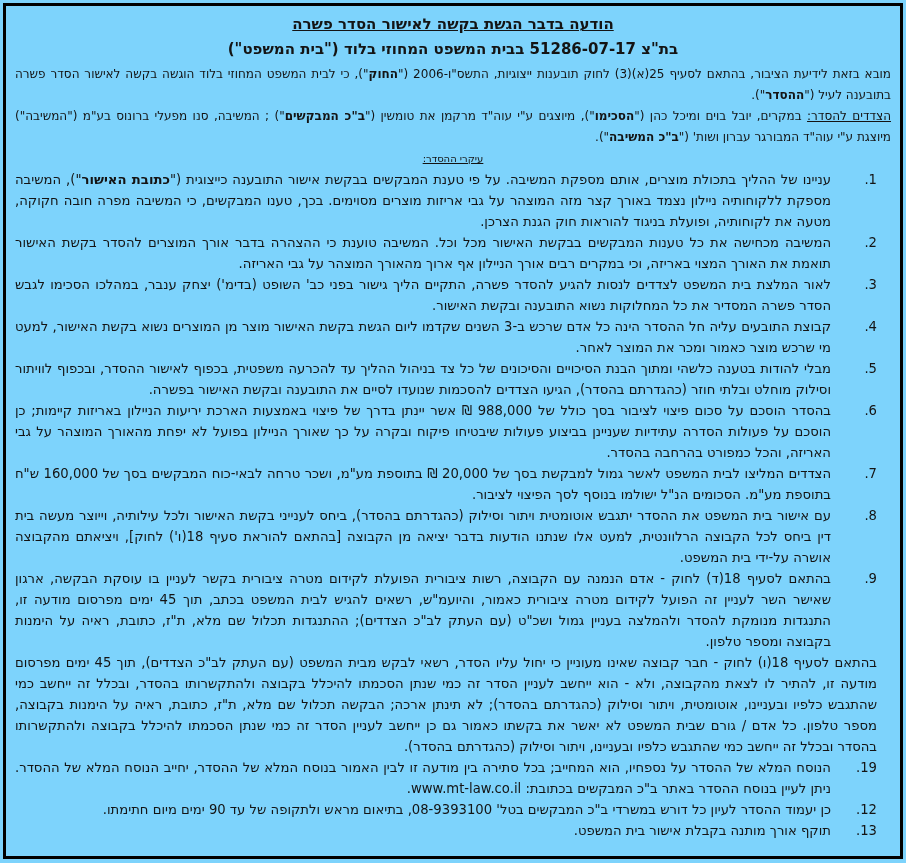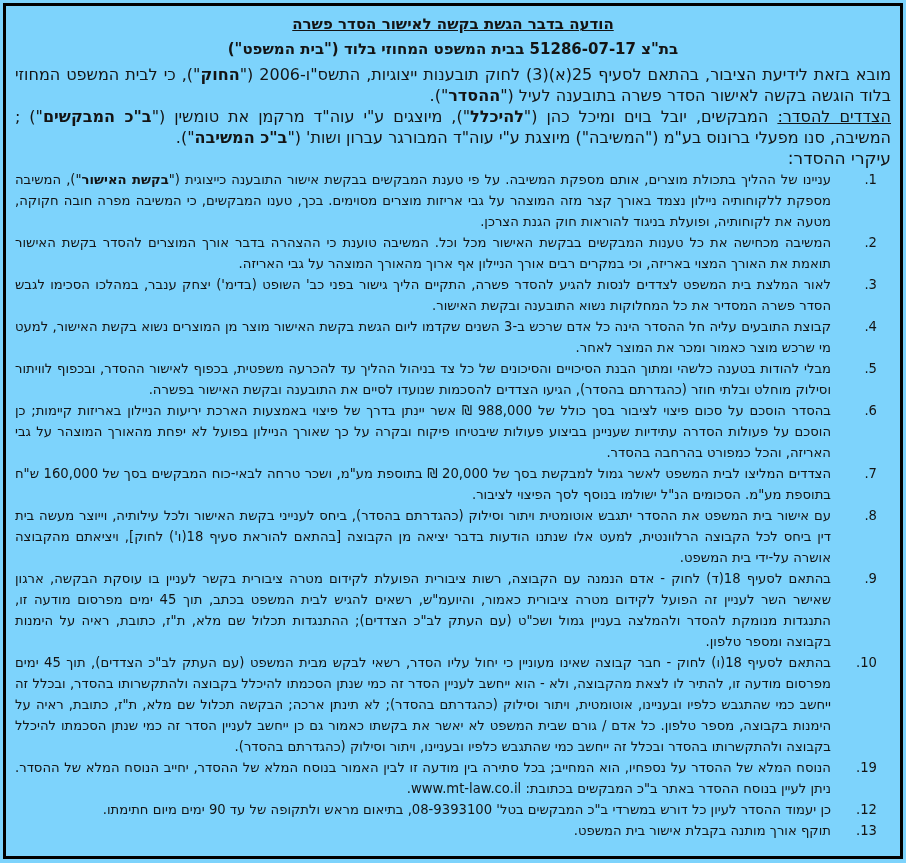--- a/index.html
+++ b/index.html
@@ -38,7 +38,7 @@
   }
   .para{
     margin:0;
-    font-size:16px;
+    font-size:12px;
     line-height:21px;
     text-align:justify;
   }

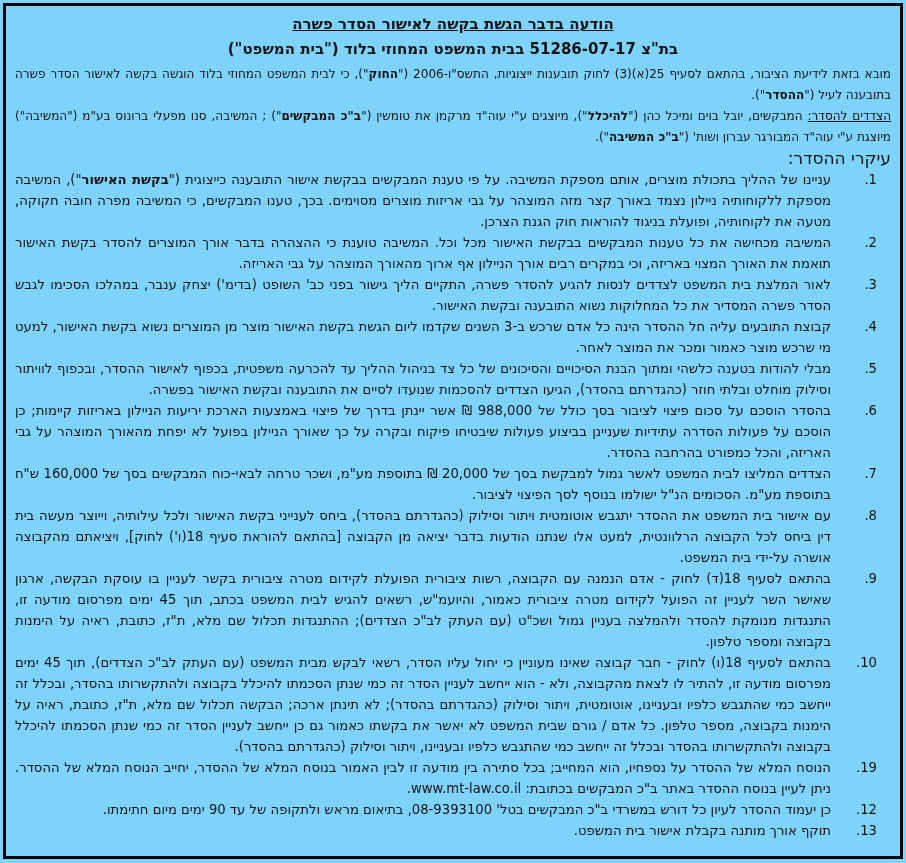--- a/index.html
+++ b/index.html
@@ -77,7 +77,7 @@
 
     <p class="para"><span>מובא בזאת לידיעת הציבור, בהתאם לסעיף 25(א)(3) לחוק תובענות ייצוגיות, התשס"ו-2006 ("</span><span class="b">החוק</span><span>"), כי לבית המשפט המחוזי בלוד הוגשה בקשה לאישור הסדר פשרה בתובענה לעיל ("</span><span class="b">ההסדר</span><span>").</span></p>
 
-    <p class="para"><span class="u">הצדדים להסדר:</span><span><span> המבקשים, יובל בוים ומיכל כהן ("</span><span class="b">להיכלל</span><span>"), מיוצגים ע"י עוה"ד מרקמן את טומשין ("</span><span class="b">ב"כ המבקשים</span><span>") ; המשיבה, סנו מפעלי ברונוס בע"מ ("המשיבה") מיוצגת ע"י עוה"ד המבורגר עברון ושות' ("</span><span class="b">ב"כ המשיבה</span><span>").</span></span></p>
+    <p class="para"><span class="u">הצדדים להסדר:</span><span><span> המבקשים, יובל בוים ומיכל כהן ("</span><span class="b">הסכימו</span><span>"), מיוצגים ע"י עוה"ד מרקמן את טומשין ("</span><span class="b">ב"כ המבקשים</span><span>") ; המשיבה, סנו מפעלי ברונוס בע"מ ("המשיבה") מיוצגת ע"י עוה"ד המבורגר עברון ושות' ("</span><span class="b">ב"כ המשיבה</span><span>").</span></span></p>
 
     <p class="section-head">עיקרי ההסדר:</p>
 

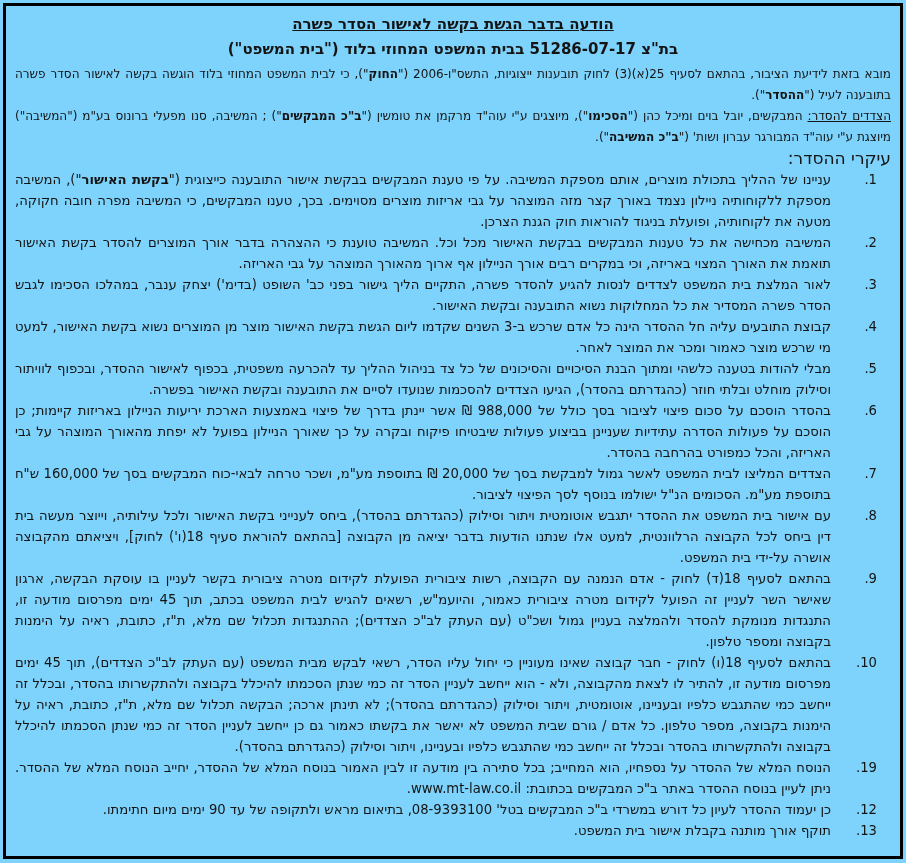--- a/index.html
+++ b/index.html
@@ -77,7 +77,7 @@
 
     <p class="para"><span>מובא בזאת לידיעת הציבור, בהתאם לסעיף 25(א)(3) לחוק תובענות ייצוגיות, התשס"ו-2006 ("</span><span class="b">החוק</span><span>"), כי לבית המשפט המחוזי בלוד הוגשה בקשה לאישור הסדר פשרה בתובענה לעיל ("</span><span class="b">ההסדר</span><span>").</span></p>
 
-    <p class="para"><span class="u">הצדדים להסדר:</span><span><span> המבקשים, יובל בוים ומיכל כהן ("</span><span class="b">הסכימו</span><span>"), מיוצגים ע"י עוה"ד מרקמן את טומשין ("</span><span class="b">ב"כ המבקשים</span><span>") ; המשיבה, סנו מפעלי ברונוס בע"מ ("המשיבה") מיוצגת ע"י עוה"ד המבורגר עברון ושות' ("</span><span class="b">ב"כ המשיבה</span><span>").</span></span></p>
+    <p class="para"><span class="u">הצדדים להסדר:</span><span><span> במקרים, יובל בוים ומיכל כהן ("</span><span class="b">הסכימו</span><span>"), מיוצגים ע"י עוה"ד מרקמן את טומשין ("</span><span class="b">ב"כ המבקשים</span><span>") ; המשיבה, סנו מפעלי ברונוס בע"מ ("המשיבה") מיוצגת ע"י עוה"ד המבורגר עברון ושות' ("</span><span class="b">ב"כ המשיבה</span><span>").</span></span></p>
 
     <p class="section-head">עיקרי ההסדר:</p>
 

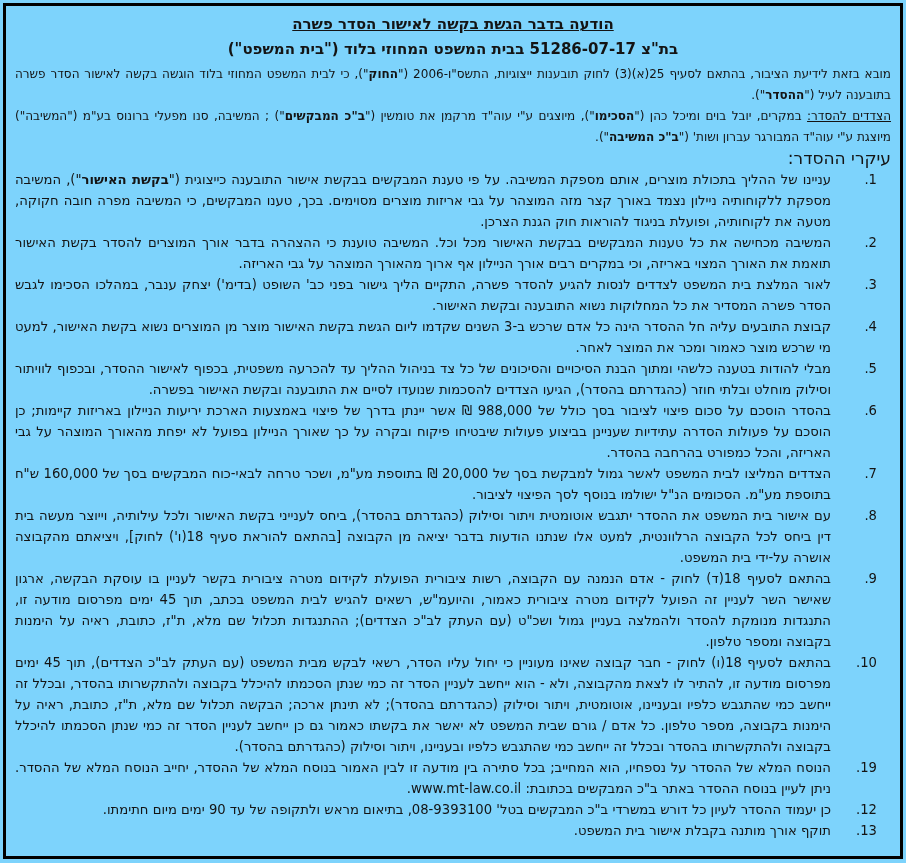--- a/index.html
+++ b/index.html
@@ -44,9 +44,10 @@
   }
   .section-head{
     margin:0;
-    font-size:17px;
+    font-size:10px;
     line-height:21px;
-    text-align:right;
+    text-decoration:underline;
+    text-align:center;
   }
   .items{margin:0;padding:0 14px 0 0;}
   .item{

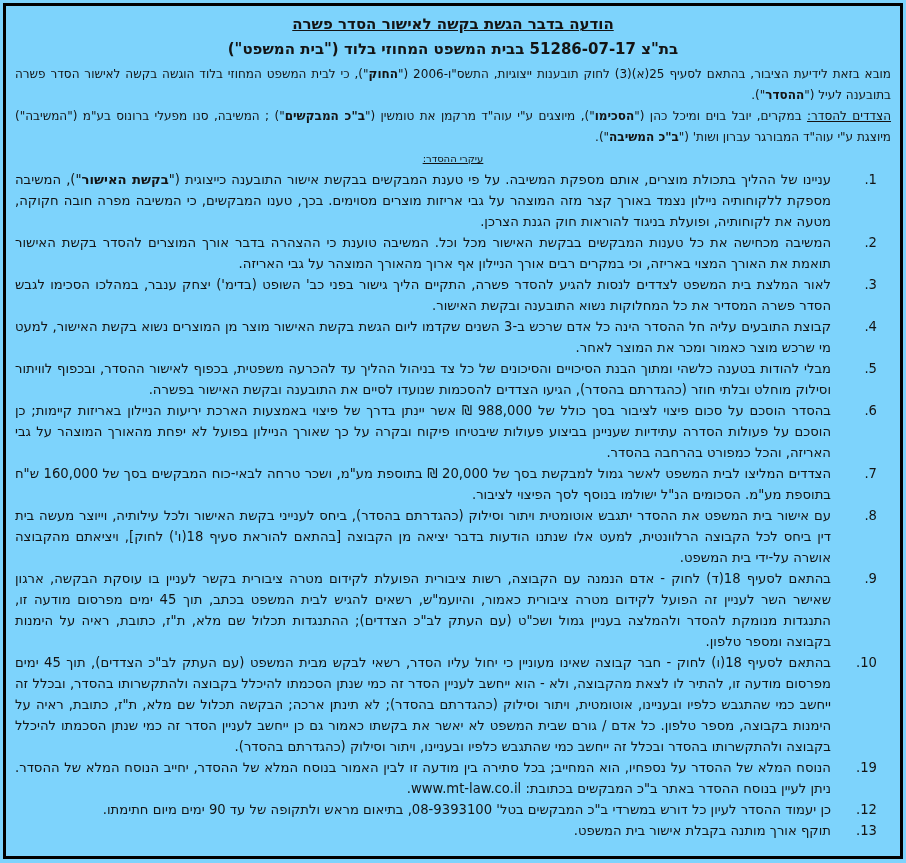--- a/index.html
+++ b/index.html
@@ -85,7 +85,7 @@
     <div class="items">
       <div class="item">
           <span class="num">1.</span>
-          <span class="txt"><span>עניינו של ההליך בתכולת מוצרים, אותם מספקת המשיבה. על פי טענת המבקשים בבקשת אישור התובענה כייצוגית ("</span><span class="b">בקשת האישור</span><span>"), המשיבה מספקת ללקוחותיה ניילון נצמד באורך קצר מזה המוצהר על גבי אריזות מוצרים מסוימים. בכך, טענו המבקשים, כי המשיבה מפרה חובה חקוקה, מטעה את לקוחותיה, ופועלת בניגוד להוראות חוק הגנת הצרכן.</span></span>
+          <span class="txt"><span>עניינו של ההליך בתכולת מוצרים, אותם מספקת המשיבה. על פי טענת המבקשים בבקשת אישור התובענה כייצוגית ("</span><span class="b">כתובת האישור</span><span>"), המשיבה מספקת ללקוחותיה ניילון נצמד באורך קצר מזה המוצהר על גבי אריזות מוצרים מסוימים. בכך, טענו המבקשים, כי המשיבה מפרה חובה חקוקה, מטעה את לקוחותיה, ופועלת בניגוד להוראות חוק הגנת הצרכן.</span></span>
         </div>
       <div class="item">
           <span class="num">2.</span>

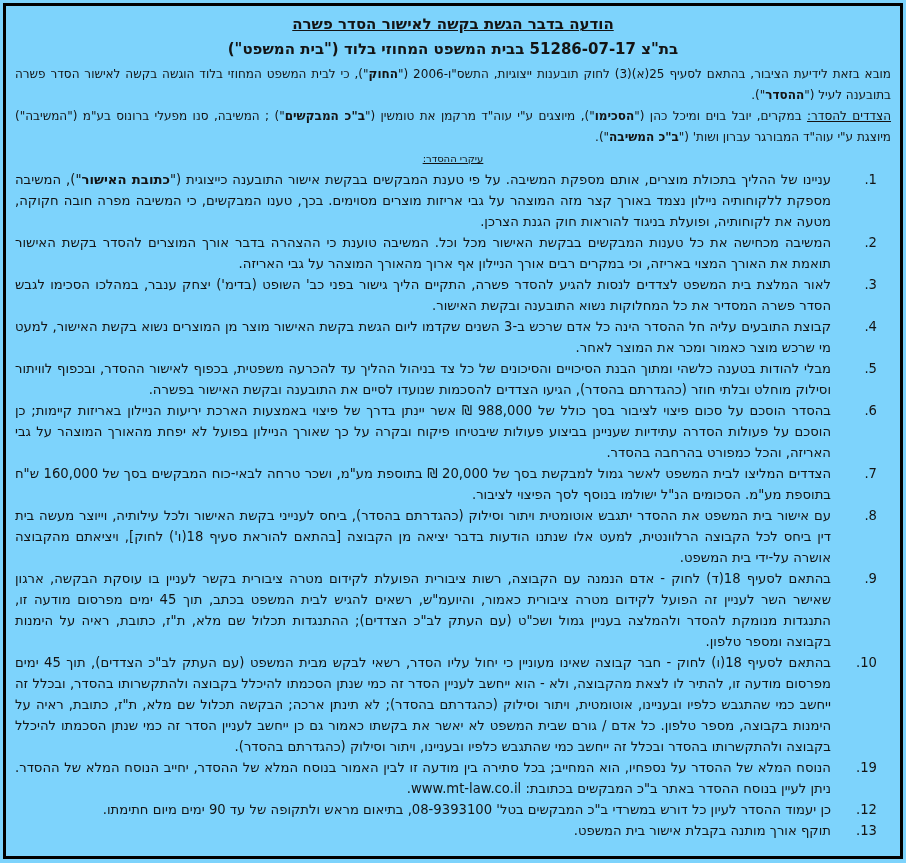--- a/index.html
+++ b/index.html
@@ -120,7 +120,6 @@
           <span class="txt"><span>בהתאם לסעיף 18(ד) לחוק - אדם הנמנה עם הקבוצה, רשות ציבורית הפועלת לקידום מטרה ציבורית בקשר לעניין בו עוסקת הבקשה, ארגון שאישר השר לעניין זה הפועל לקידום מטרה ציבורית כאמור, והיועמ"ש, רשאים להגיש לבית המשפט בכתב, תוך 45 ימים מפרסום מודעה זו, התנגדות מנומקת להסדר ולהמלצה בעניין גמול ושכ"ט (עם העתק לב"כ הצדדים); ההתנגדות תכלול שם מלא, ת"ז, כתובת, ראיה על הימנות בקבוצה ומספר טלפון.</span></span>
         </div>
       <div class="item">
-          <span class="num">10.</span>
           <span class="txt"><span>בהתאם לסעיף 18(ו) לחוק - חבר קבוצה שאינו מעוניין כי יחול עליו הסדר, רשאי לבקש מבית המשפט (עם העתק לב"כ הצדדים), תוך 45 ימים מפרסום מודעה זו, להתיר לו לצאת מהקבוצה, ולא - הוא ייחשב לעניין הסדר זה כמי שנתן הסכמתו להיכלל בקבוצה ולהתקשרותו בהסדר, ובכלל זה ייחשב כמי שהתגבש כלפיו ובעניינו, אוטומטית, ויתור וסילוק (כהגדרתם בהסדר); לא תינתן ארכה; הבקשה תכלול שם מלא, ת"ז, כתובת, ראיה על הימנות בקבוצה, מספר טלפון. כל אדם / גורם שבית המשפט לא יאשר את בקשתו כאמור גם כן ייחשב לעניין הסדר זה כמי שנתן הסכמתו להיכלל בקבוצה ולהתקשרותו בהסדר ובכלל זה ייחשב כמי שהתגבש כלפיו ובעניינו, ויתור וסילוק (כהגדרתם בהסדר).</span></span>
         </div>
       <div class="item">

